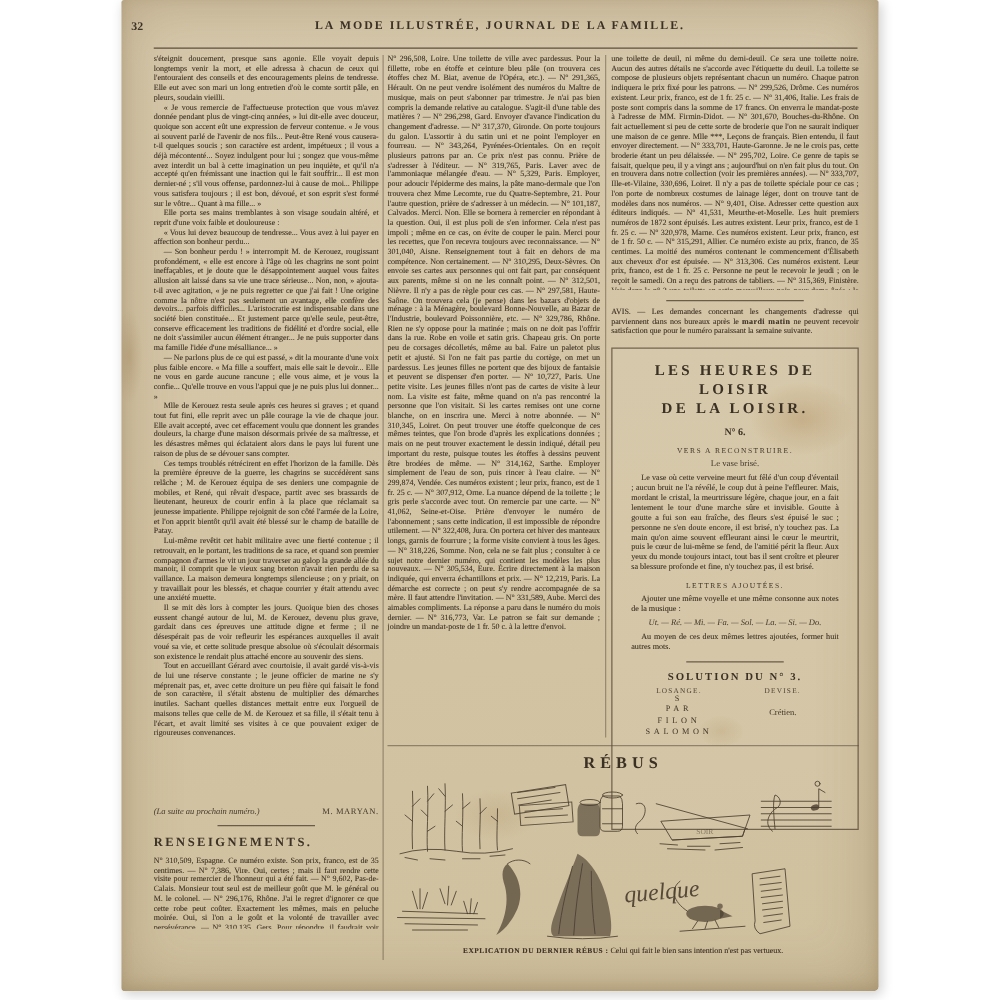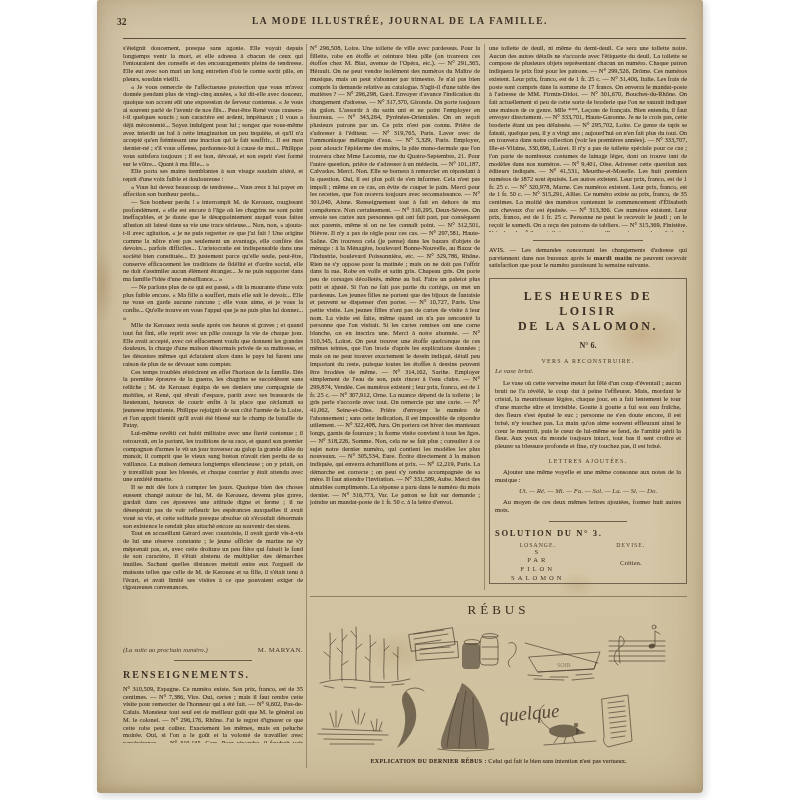--- a/index.html
+++ b/index.html
@@ -21,7 +21,7 @@
     border-radius:2px 2px 4px 3px;
     color:#453a2c;
   }
-  .page-num{position:absolute;left:20px;top:17px;font-size:9.5px;font-weight:bold;color:#3c3226;}
+  .page-num{position:absolute;left:8px;top:17px;font-size:9.5px;font-weight:bold;color:#3c3226;}
   .masthead{
     position:absolute;left:0;top:16px;width:100%;margin:0;text-align:center;
     font-size:9.5px;font-weight:bold;letter-spacing:1.6px;color:#3a3025;

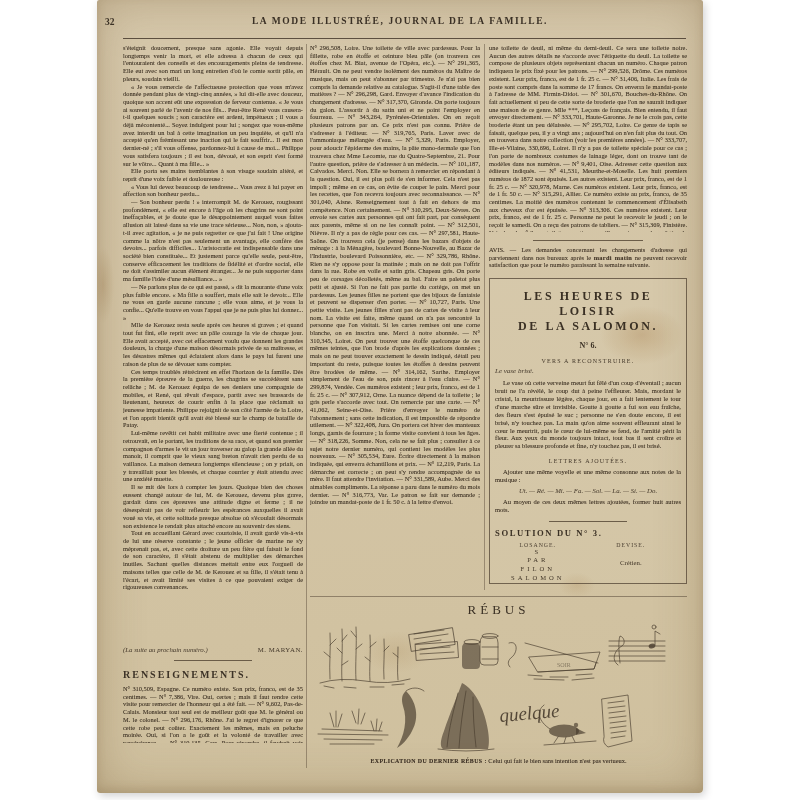--- a/index.html
+++ b/index.html
@@ -53,8 +53,8 @@
   .avis-text{font-size:6.4px;line-height:7.7px;text-align:justify;color:rgba(66,54,40,.95);text-shadow:0 0 .4px rgba(66,54,40,.5);}
   .avis-bold{font-weight:bold;letter-spacing:.3px;}
   .loisirs-box{
-    margin-top:9px;border:1px solid rgba(80,66,50,.75);height:306px;overflow:hidden;
-    padding:10px 5px 0;box-sizing:border-box;background:rgba(255,250,235,.06);
+    margin-top:9px;border:1px solid rgba(80,66,50,.75);height:386px;overflow:hidden;
+    padding:10px 15px 0;box-sizing:border-box;background:rgba(255,250,235,.06);
   }
   .loisirs-t1,.loisirs-t2{text-align:center;font-size:12px;font-weight:bold;letter-spacing:2.6px;color:#3a3024;line-height:15px;margin:0;}
   .loisirs-no{text-align:center;font-size:8px;font-weight:bold;margin-top:7px;color:#3c3226;}

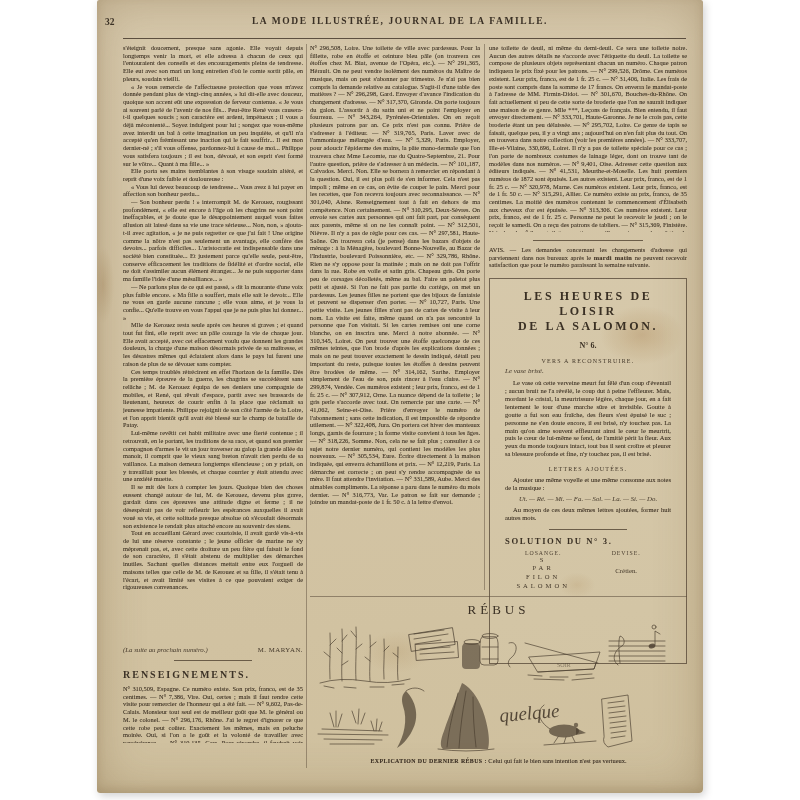--- a/index.html
+++ b/index.html
@@ -126,7 +126,7 @@
 
       <div class="loisirs-box">
         <div class="loisirs-t1">LES HEURES DE LOISIR</div>
-        <div class="loisirs-t2">DE LA SALOMON.</div>
+        <div class="loisirs-t2">DE LA LOISIR.</div>
         <div class="loisirs-no">N° 6.</div>
         <div class="sub-caps">VERS A RECONSTRUIRE.</div>
         <div class="sub-ital">Le vase brisé.</div>

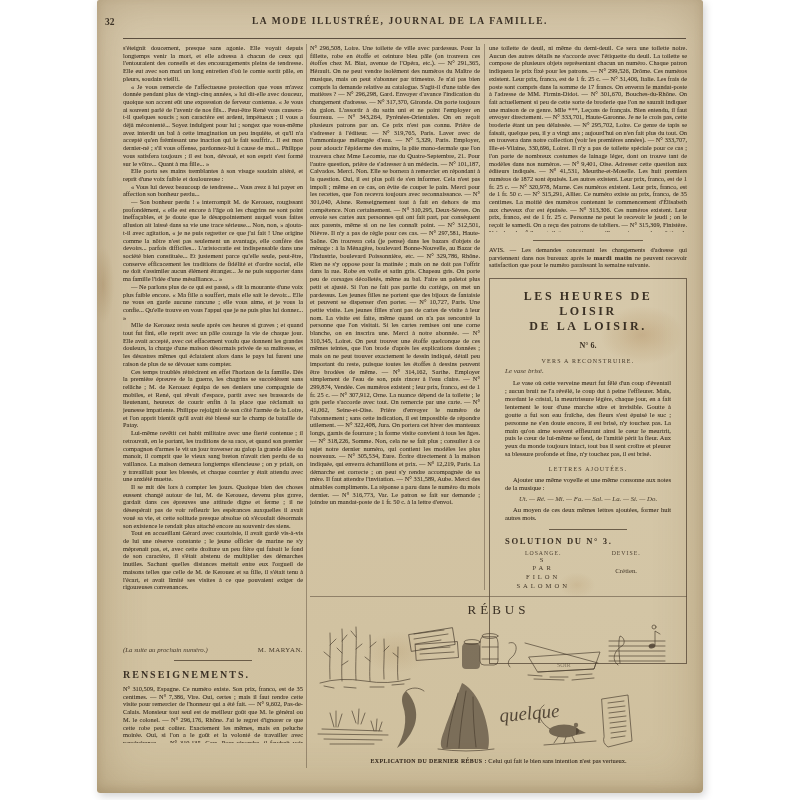--- a/index.html
+++ b/index.html
@@ -59,7 +59,7 @@
   .loisirs-t1,.loisirs-t2{text-align:center;font-size:12px;font-weight:bold;letter-spacing:2.6px;color:#3a3024;line-height:15px;margin:0;}
   .loisirs-no{text-align:center;font-size:8px;font-weight:bold;margin-top:7px;color:#3c3226;}
   .sub-caps{text-align:center;font-size:6px;letter-spacing:1.2px;margin-top:8px;color:rgba(60,48,36,.95);}
-  .sub-ital{font-size:7px;font-style:italic;margin-top:3px;color:rgba(60,48,36,.95);}
+  .sub-ital{text-align:center;font-size:7px;margin-top:3px;color:rgba(60,48,36,.95);}
   .loisirs-para{margin-top:4px;font-size:6.5px;line-height:7.9px;text-align:justify;color:rgba(64,52,38,.93);text-shadow:0 0 .4px rgba(64,52,38,.5);text-indent:8px;}
   .notes-line{text-align:center;font-style:italic;font-size:6.8px;margin-top:3px;color:rgba(60,48,36,.95);}
   .sol-title{text-align:left;font-size:8.6px;font-weight:bold;letter-spacing:1.6px;margin-top:6px;color:#3a3024;}

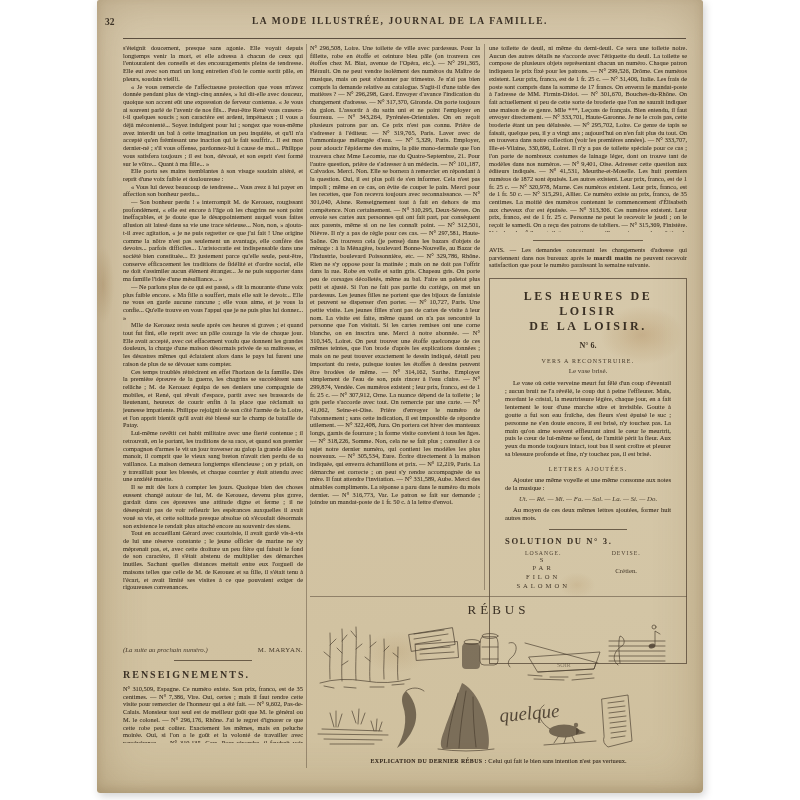--- a/index.html
+++ b/index.html
@@ -62,7 +62,7 @@
   .sub-ital{text-align:center;font-size:7px;margin-top:3px;color:rgba(60,48,36,.95);}
   .loisirs-para{margin-top:4px;font-size:6.5px;line-height:7.9px;text-align:justify;color:rgba(64,52,38,.93);text-shadow:0 0 .4px rgba(64,52,38,.5);text-indent:8px;}
   .notes-line{text-align:center;font-style:italic;font-size:6.8px;margin-top:3px;color:rgba(60,48,36,.95);}
-  .sol-title{text-align:left;font-size:8.6px;font-weight:bold;letter-spacing:1.6px;margin-top:6px;color:#3a3024;}
+  .sol-title{text-align:center;font-size:8.6px;font-weight:bold;letter-spacing:1.6px;margin-top:6px;color:#3a3024;}
   .sol-grid{display:flex;margin-top:4px;}
   .sol-left{width:46%;text-align:center;}
   .sol-right{width:54%;text-align:center;}

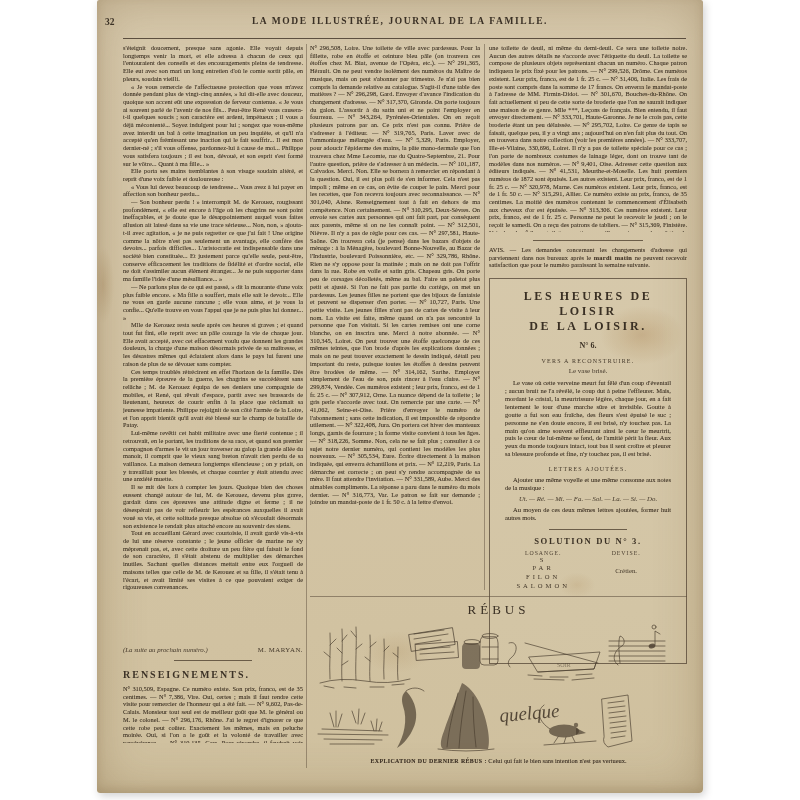--- a/index.html
+++ b/index.html
@@ -70,7 +70,7 @@
   .pyr-row{font-size:6.6px;letter-spacing:3px;line-height:8.6px;color:rgba(58,46,34,.95);}
   .sol-val{font-size:6.8px;margin-top:11px;color:rgba(58,46,34,.95);}
   .rebus-area{position:absolute;left:187px;top:552px;width:377px;height:176px;border-top:1px solid rgba(90,75,58,.55);}
-  .rebus-title{text-align:center;font-size:13px;font-weight:normal;letter-spacing:4px;margin-top:5px;color:#3a3024;}
+  .rebus-title{text-align:center;font-size:13px;font-weight:bold;letter-spacing:4px;margin-top:5px;color:#3a3024;}
   .rebus-svg{display:block;margin-top:1px;}
   .rebus-caption{text-align:center;font-size:6.4px;margin-top:0;color:rgba(62,50,38,.95);text-shadow:0 0 .4px rgba(62,50,38,.5);}
   .cap-lead{letter-spacing:.4px;font-weight:bold;font-size:5.9px;}

